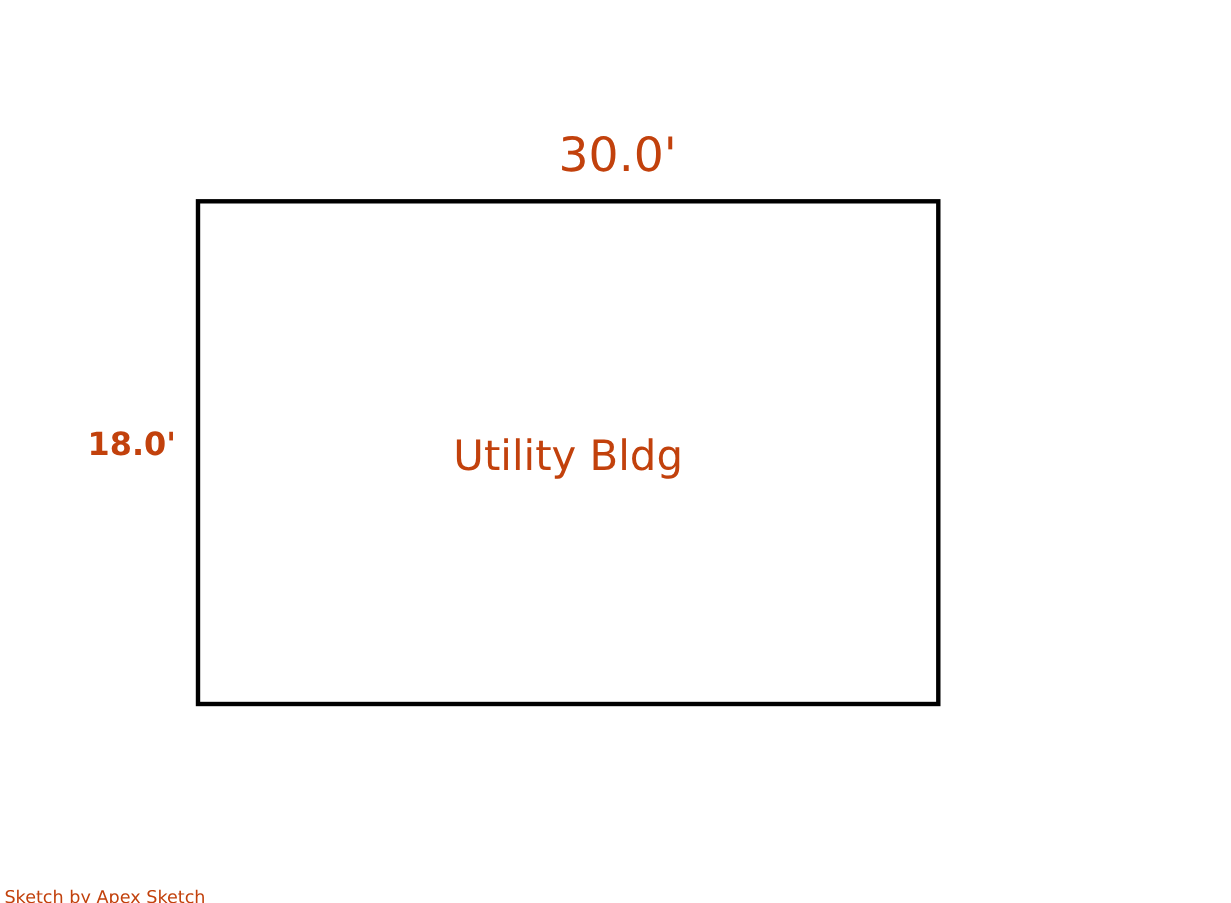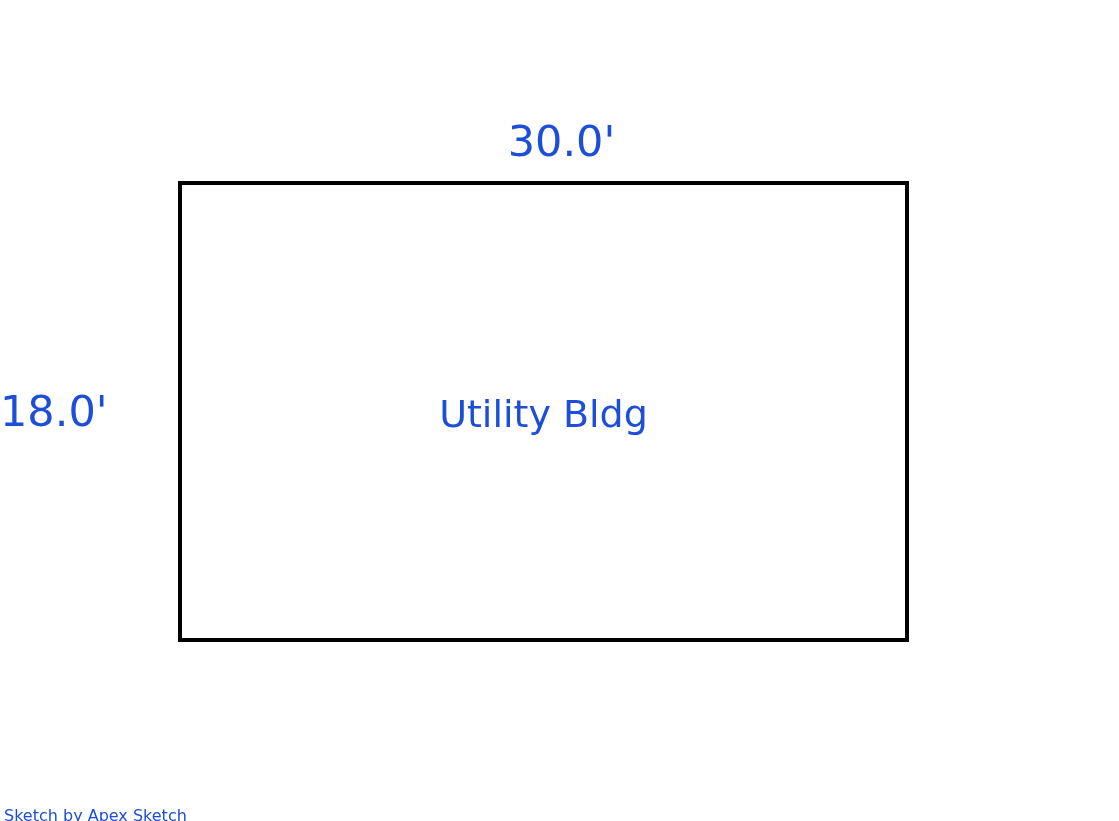--- a/index.html
+++ b/index.html
@@ -14,7 +14,7 @@
     background: #ffffff;
     overflow: hidden;
     font-family: "DejaVu Sans", "Liberation Sans", sans-serif;
-    color: #1d4ed8;
+    color: #c2410c;
   }
   .building-outline {
     position: absolute;

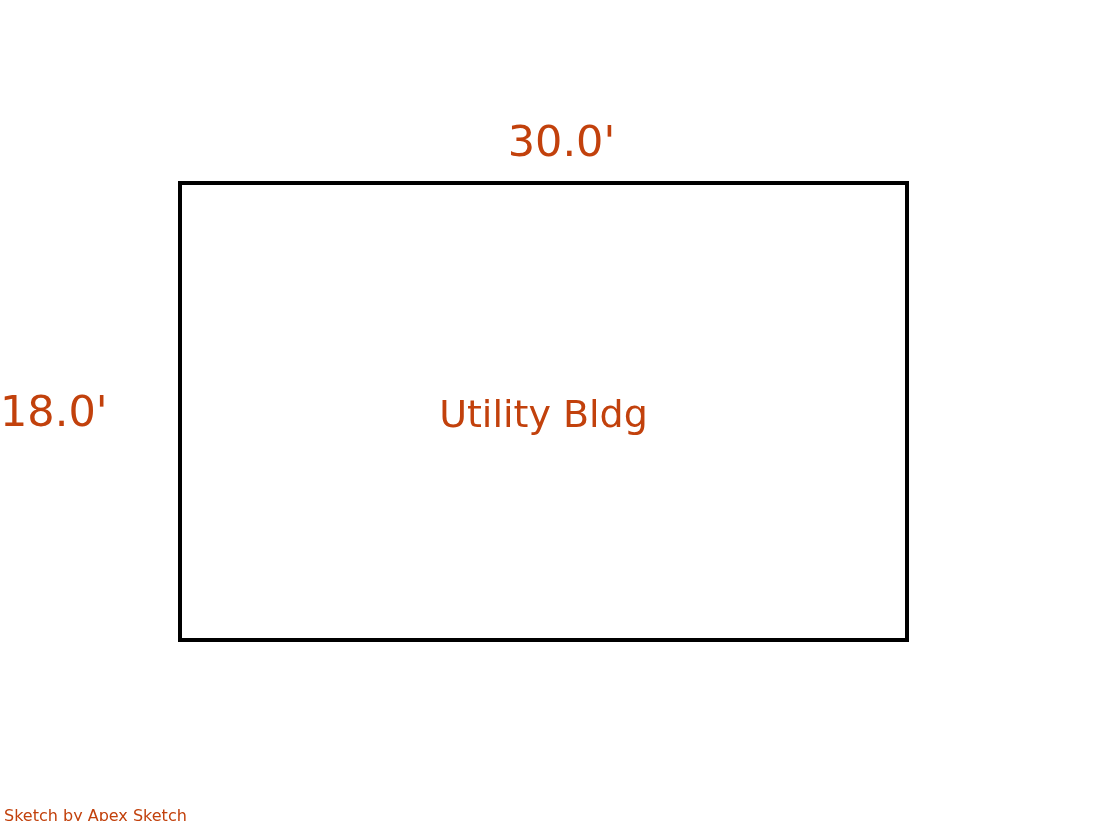--- a/index.html
+++ b/index.html
@@ -51,10 +51,11 @@
     left: 0px;
     top: 390px;
     width: 160px;
-    text-align: left;
-    font-size: 43px;
+    text-align: right;
+    font-size: 29px;
     line-height: 1;
     white-space: nowrap;
+    font-weight: bold;
   }
   .credit {
     position: absolute;

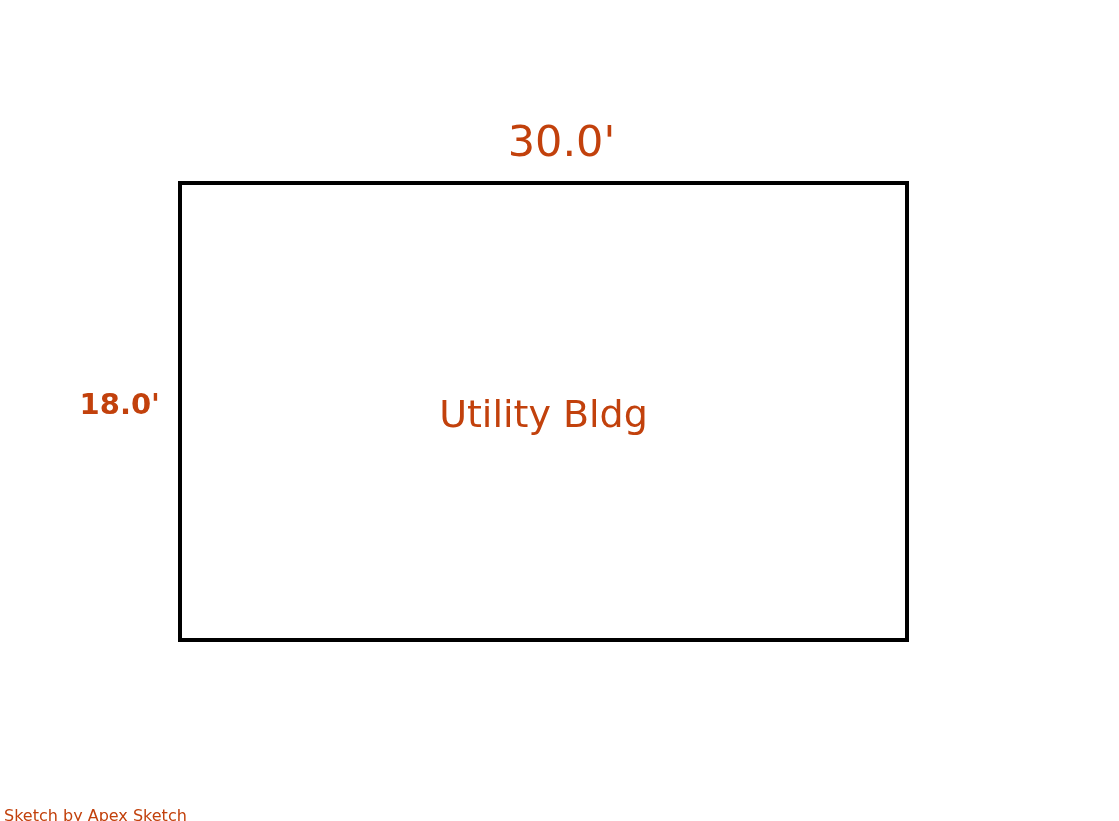--- a/index.html
+++ b/index.html
@@ -20,7 +20,7 @@
     position: absolute;
     left: 178px;
     top: 181px;
-    width: 731px;
+    width: 677px;
     height: 461px;
     box-sizing: border-box;
     border: 4px solid #000000;

